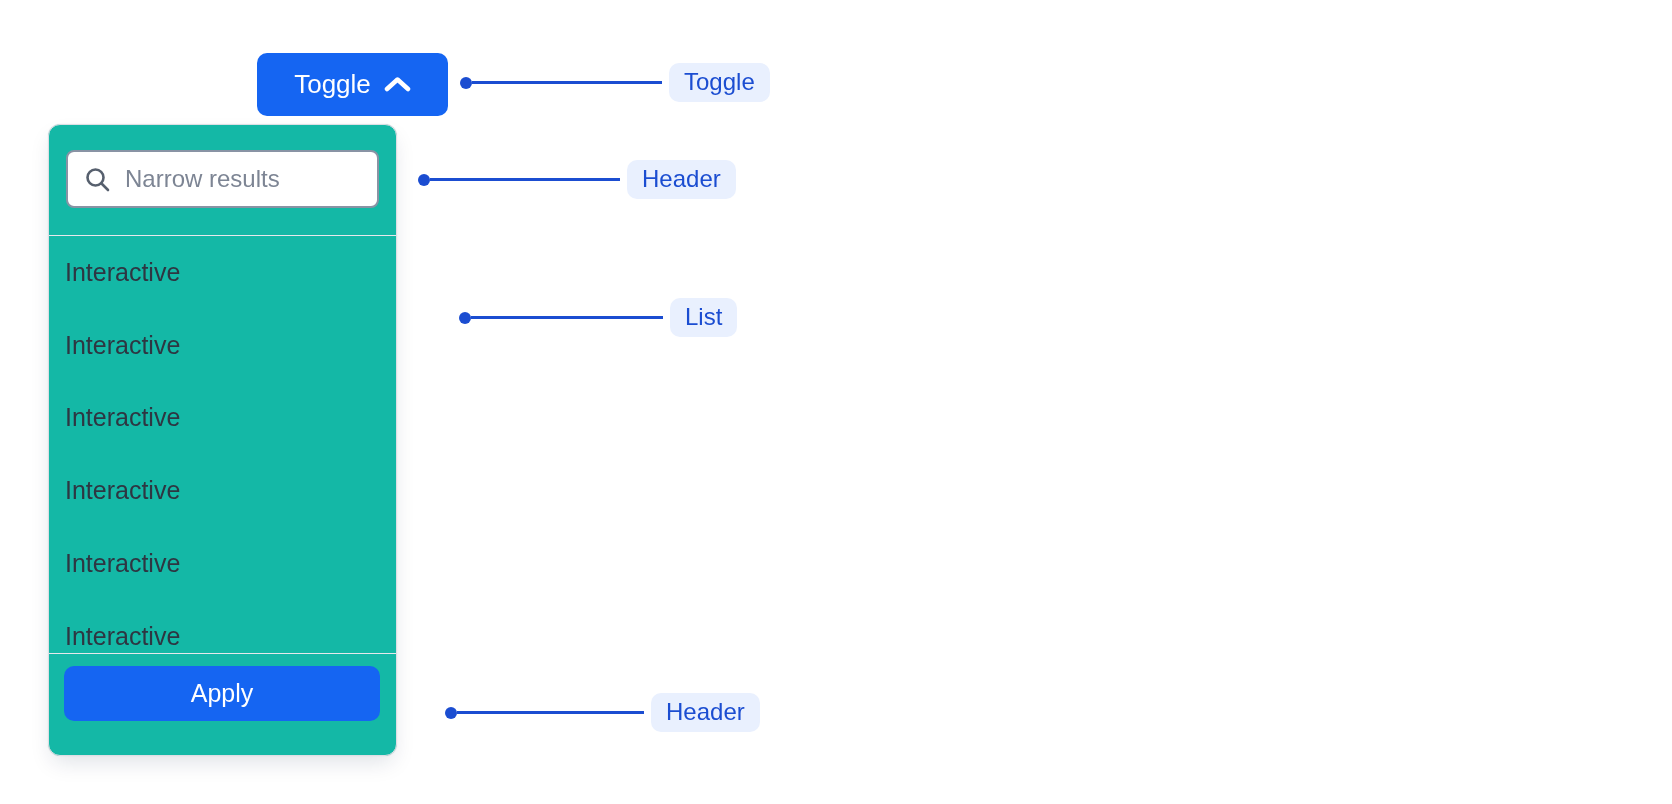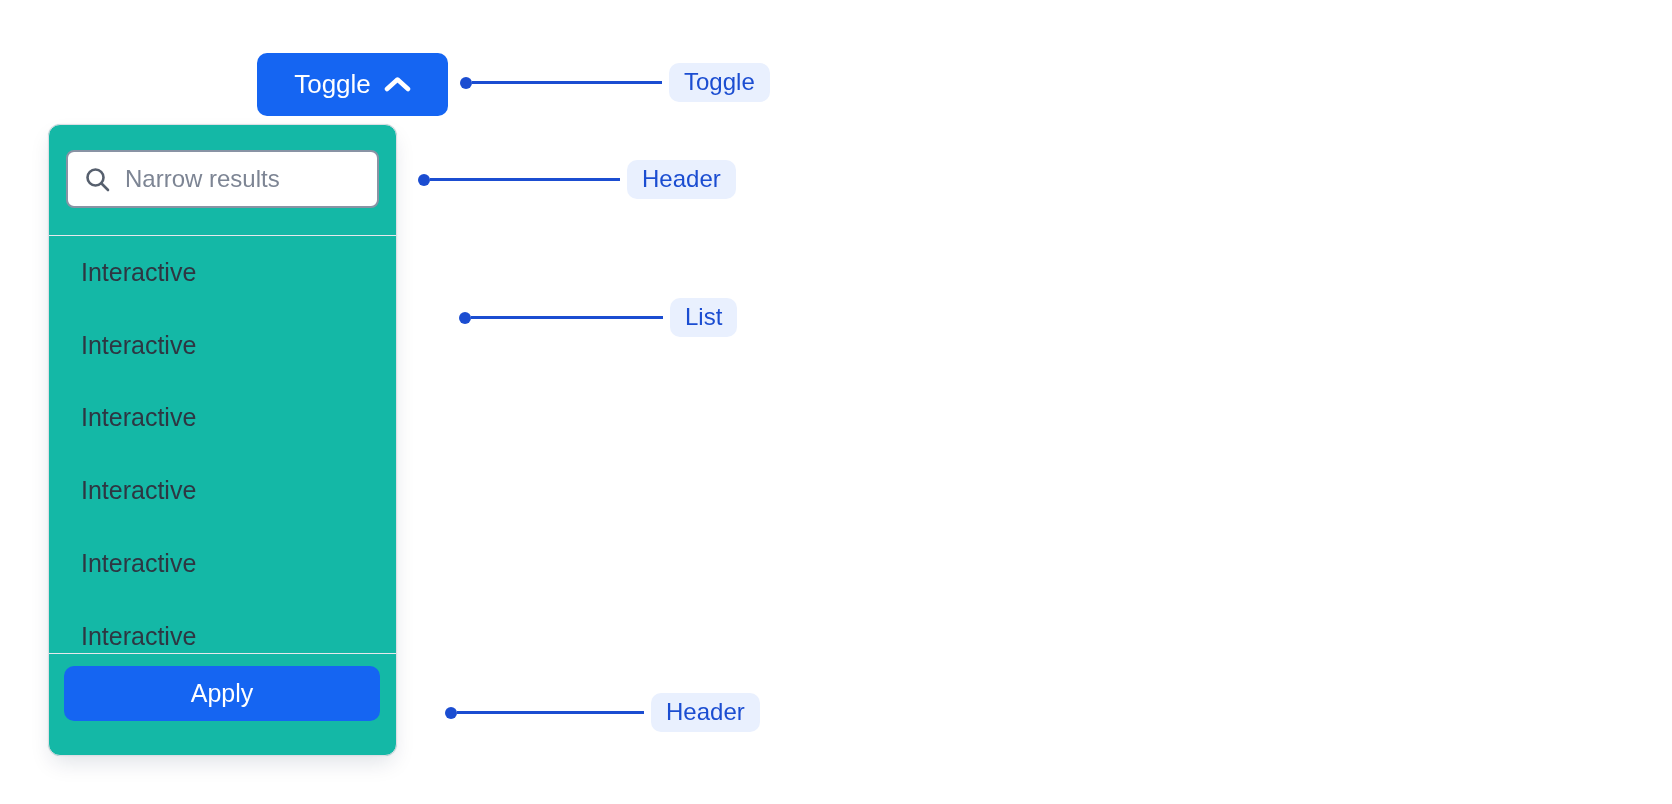--- a/index.html
+++ b/index.html
@@ -40,7 +40,7 @@
 
   .panel-list { flex: 1 1 auto; padding: 0; list-style: none; overflow: hidden; }
   .panel-list li {
-    height: 72.8px; display: flex; align-items: center; padding-left: 32px;
+    height: 72.8px; display: flex; align-items: center; padding-left: 16px;
     font-size: 25px; color: #2E3642; cursor: pointer;
   }
 

